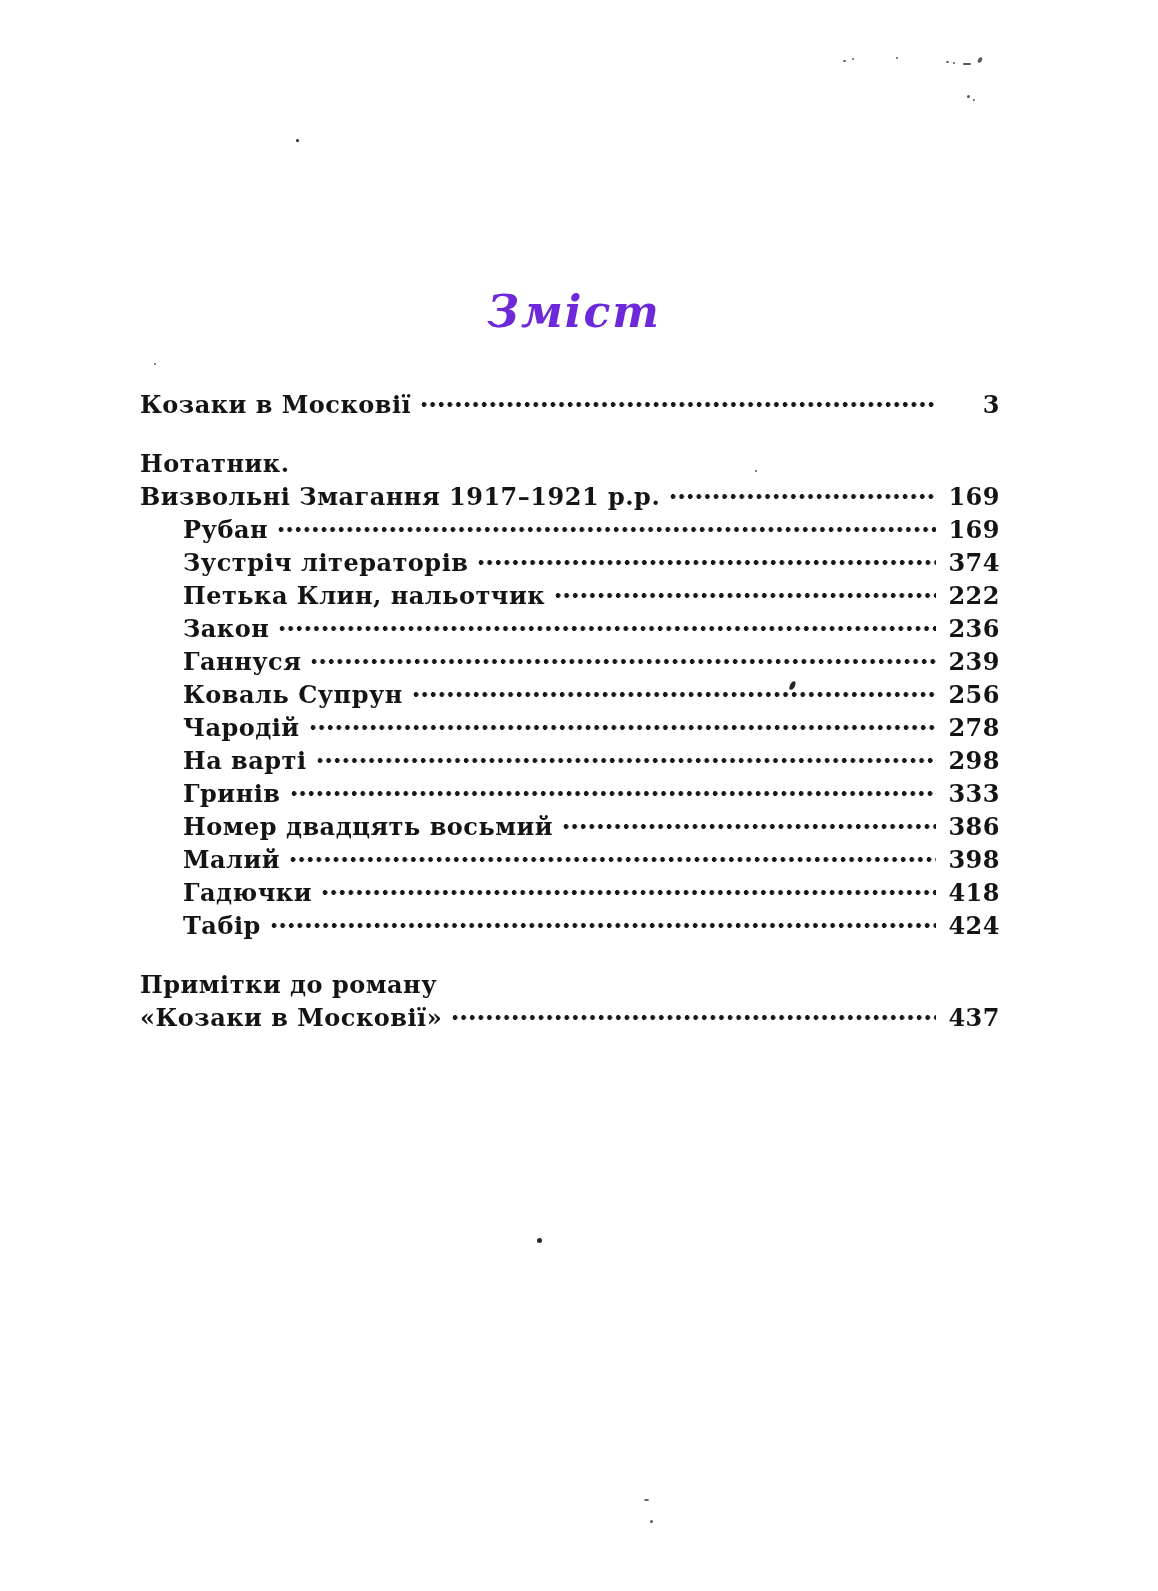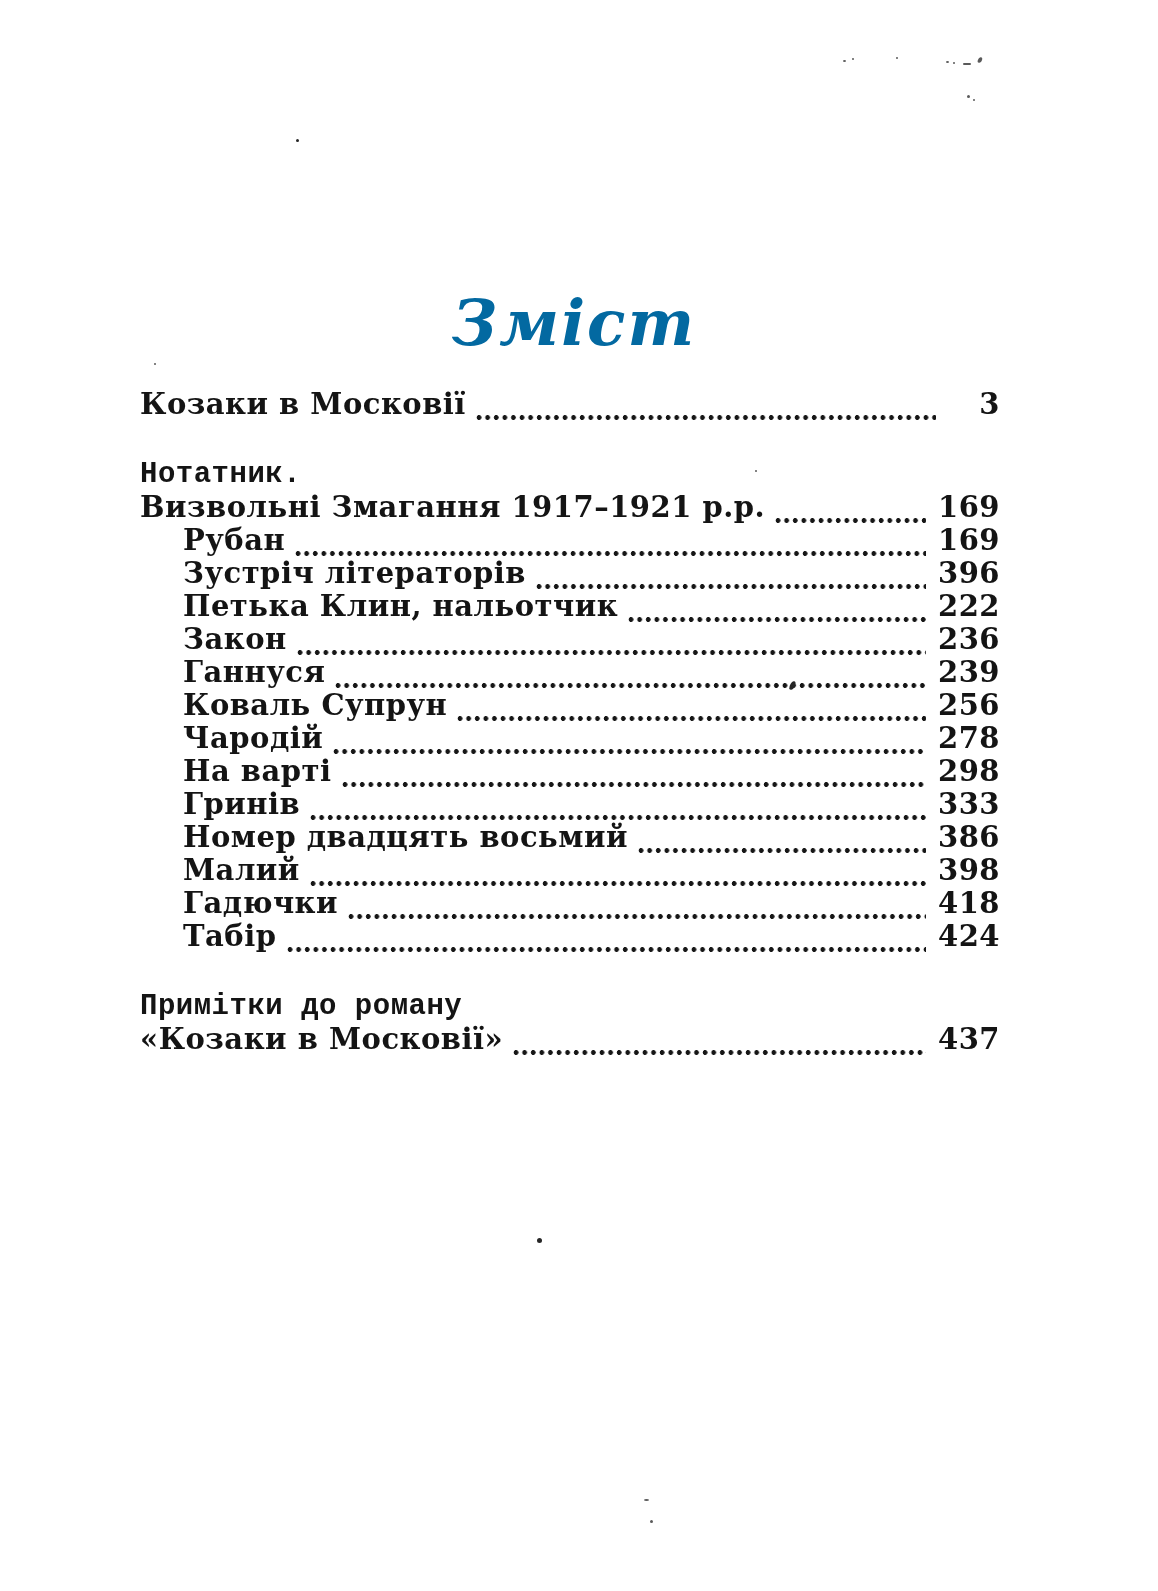--- a/index.html
+++ b/index.html
@@ -18,11 +18,11 @@
     left: 0;
     width: 1148px;
     text-align: center;
-    font-size: 63px;
+    font-size: 44px;
     font-weight: bold;
     font-style: italic;
     letter-spacing: 2px;
-    color: #0369a1;
+    color: #6d28d9;
   }
   .toc {
     position: absolute;

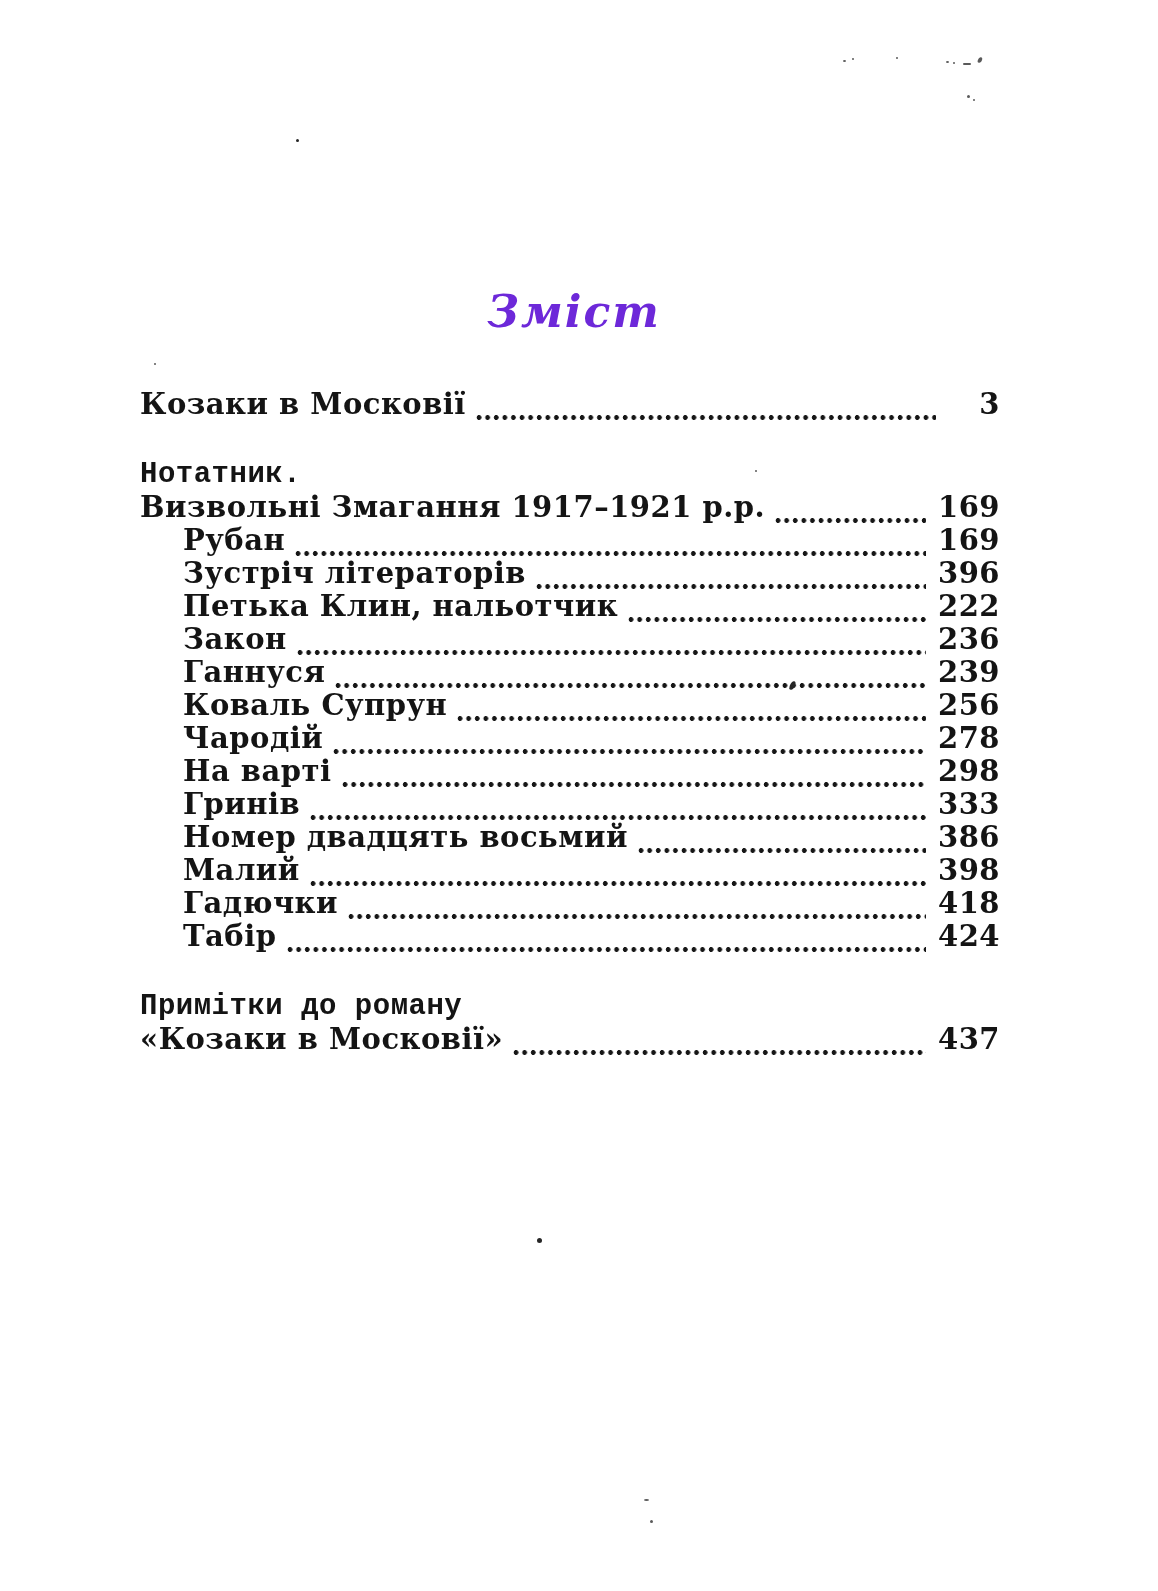--- a/index.html
+++ b/index.html
@@ -32,10 +32,10 @@
   }
   .toc-row {
     display: flex;
-    align-items: flex-end;
+    align-items: center;
     height: 33px;
     line-height: 33px;
-    font-size: 29px;
+    font-size: 24px;
     font-weight: bold;
     letter-spacing: 0.5px;
     white-space: nowrap;

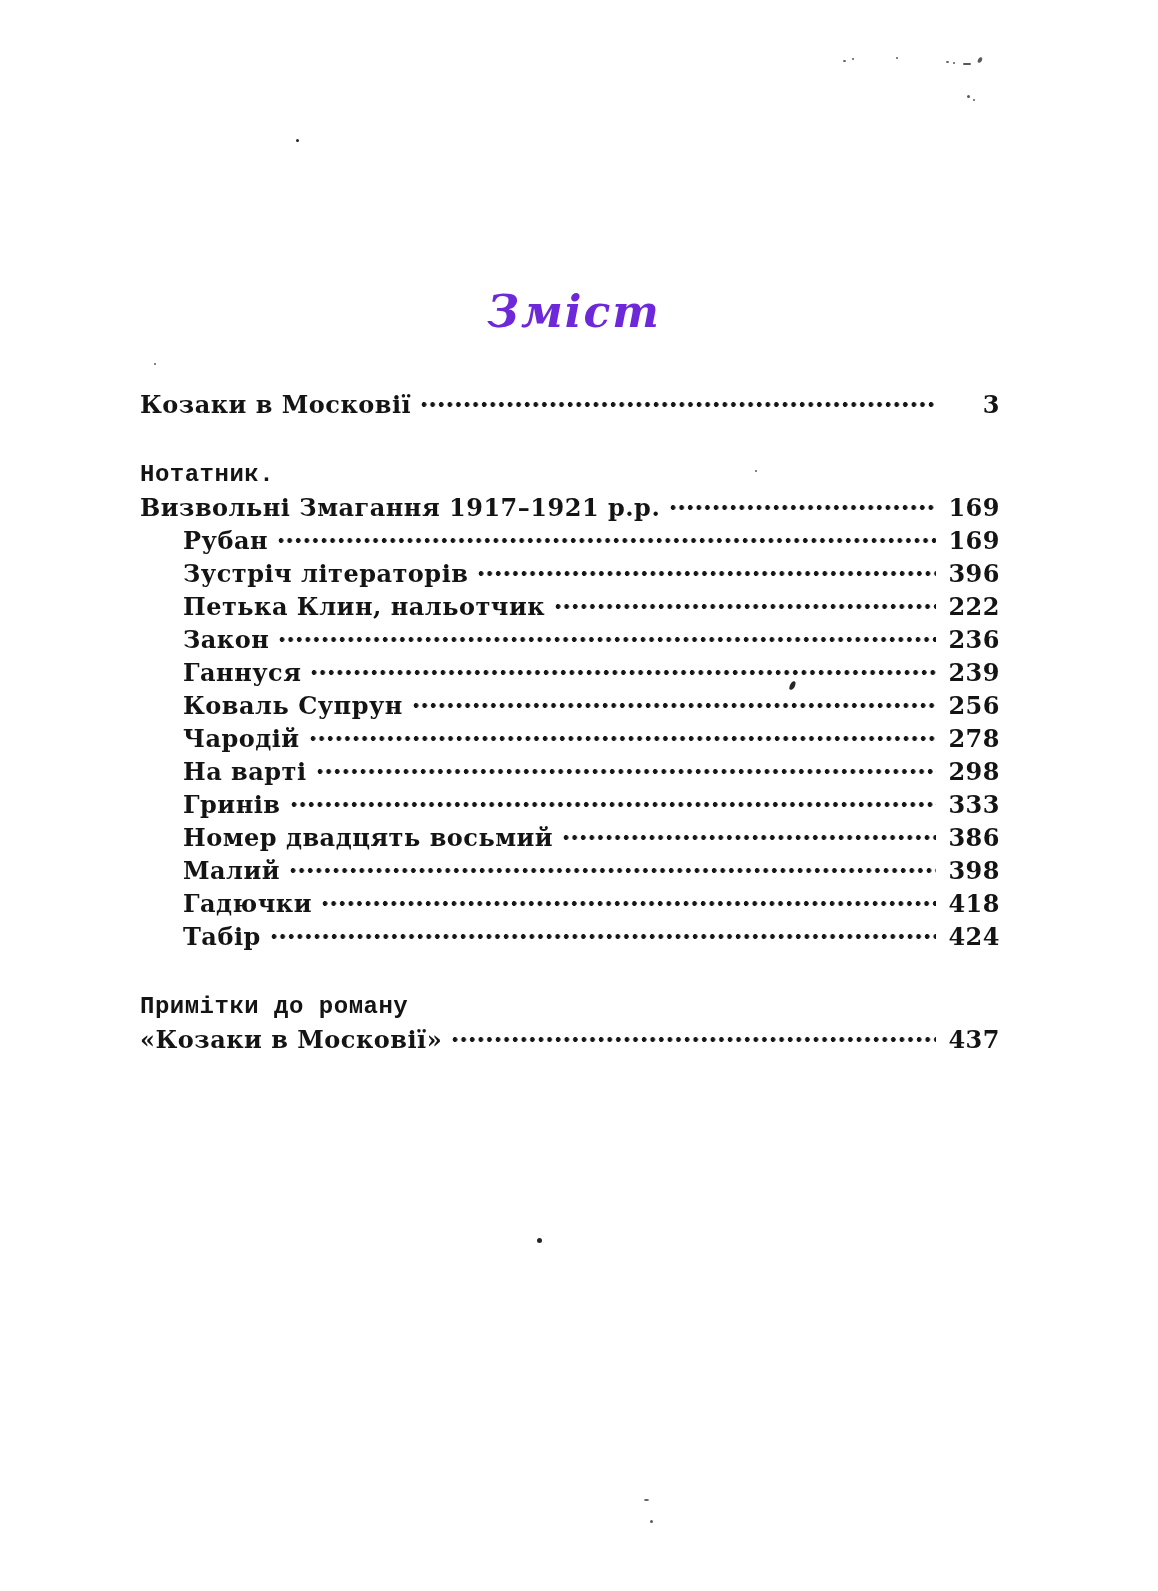--- a/index.html
+++ b/index.html
@@ -41,7 +41,7 @@
     white-space: nowrap;
   }
   .toc-row.indent { padding-left: 43px; }
-  .toc-row.gap-before { margin-top: 37px; font-family: Liberation Mono, monospace; }
+  .toc-row.gap-before { margin-top: 26px; }
   .toc-row.sub-first { margin-top: 0; }
   .toc-label { flex: 0 0 auto; }
   .leader {

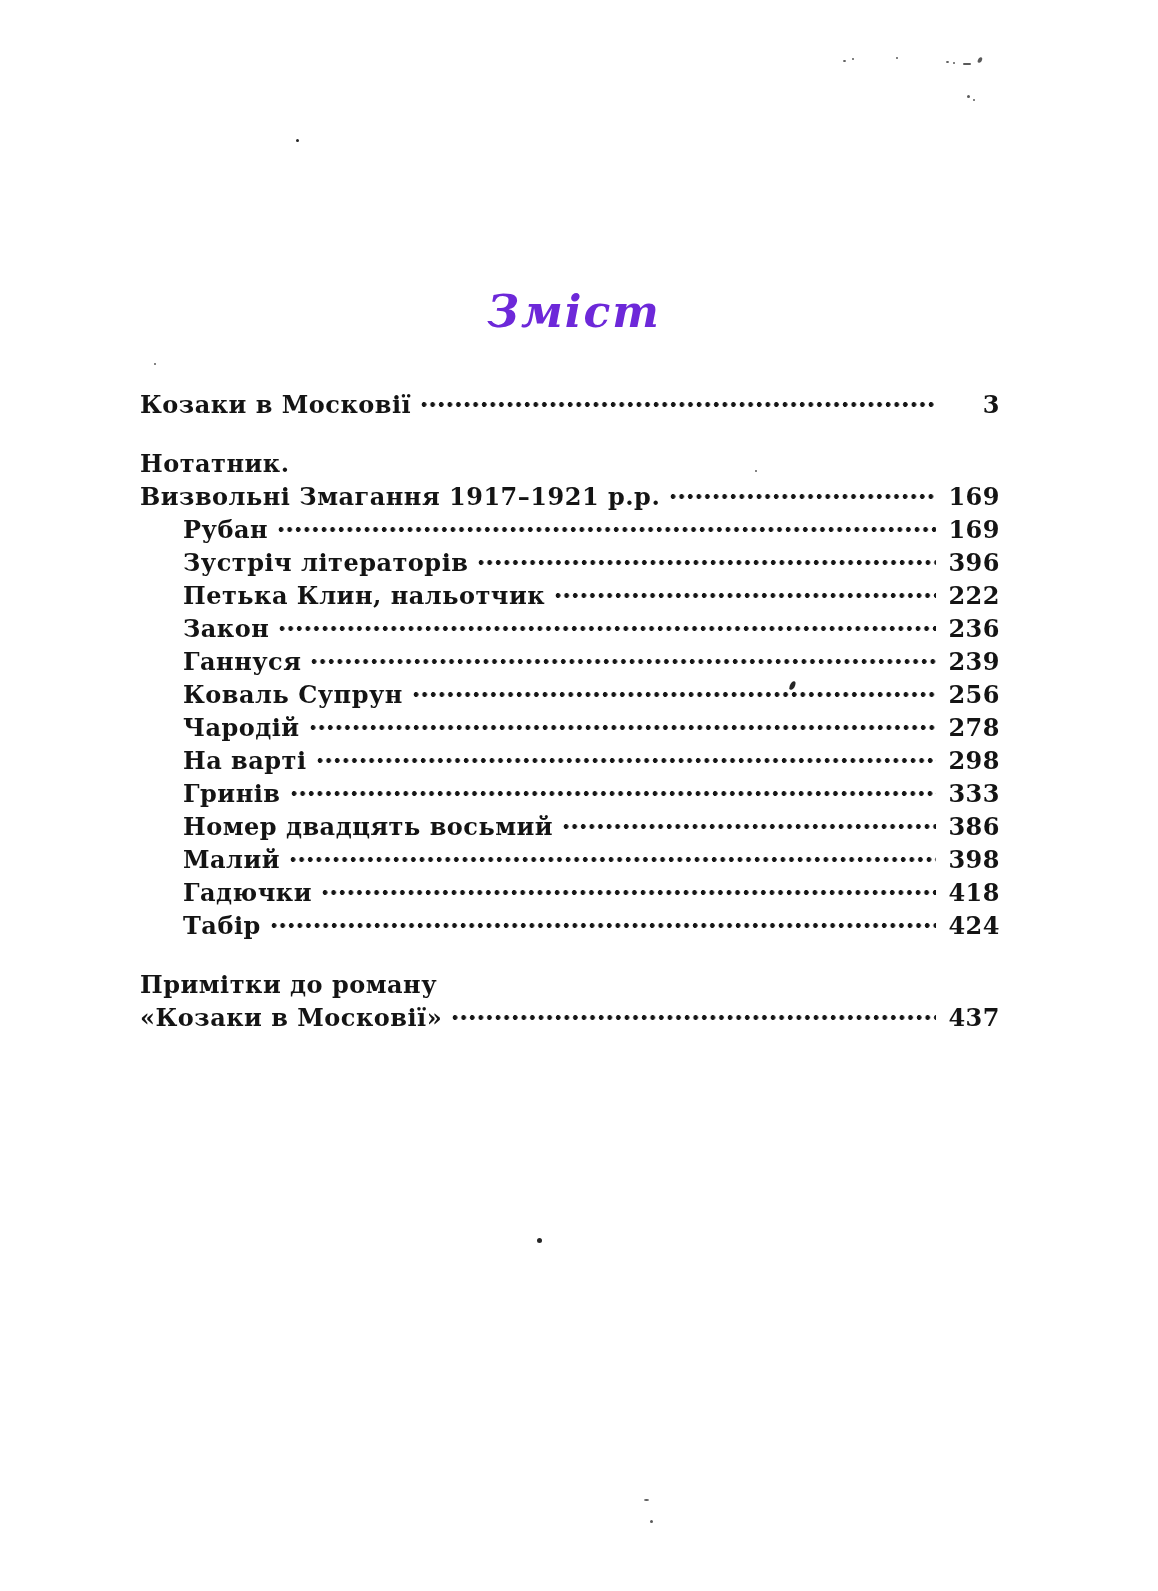--- a/index.html
+++ b/index.html
@@ -101,7 +101,7 @@
       <div class="toc-row indent">
       <span class="toc-label">Зустріч літераторів</span>
       <span class="leader"></span>
-      <span class="toc-page">396</span>
+      <span class="toc-page">374</span>
     </div>
       <div class="toc-row indent">
       <span class="toc-label">Петька Клин, нальотчик</span>

